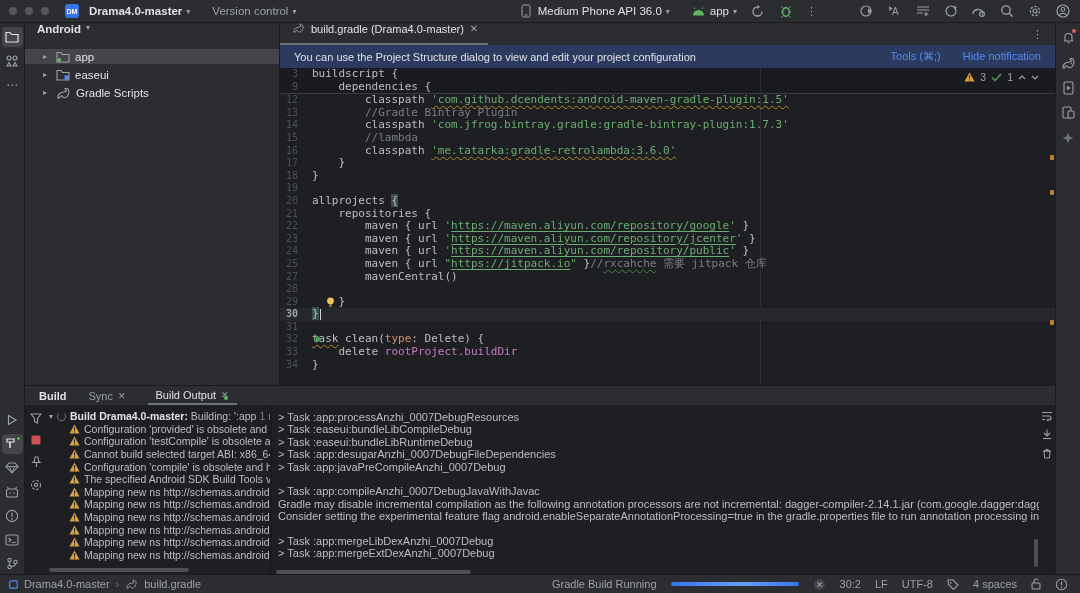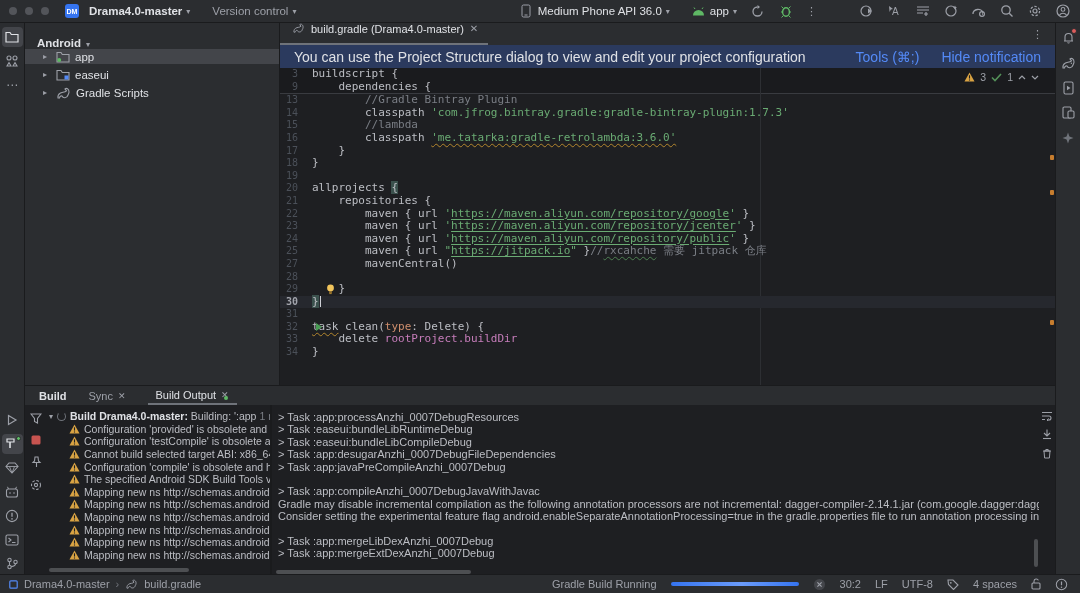--- a/index.html
+++ b/index.html
@@ -40,7 +40,7 @@
 
   
   #project-panel { left:25px; top:23px; width:255px; height:362px; background:#2b2d30; border-right:1px solid #1a1b1d; }
-  .pp-header { height:26px; display:flex; align-items:flex-end; padding-left:12px; gap:5px;
+  .pp-header { height:26px; display:flex; align-items:flex-start; padding-left:12px; gap:5px;
     color:#dfe1e5; font-weight:bold; font-size:11.5px; }
   .tree-row { height:15px; display:flex; align-items:center; gap:5px; padding-left:18px;
     color:#dfe1e5; font-size:11.5px; margin-bottom:3px; }

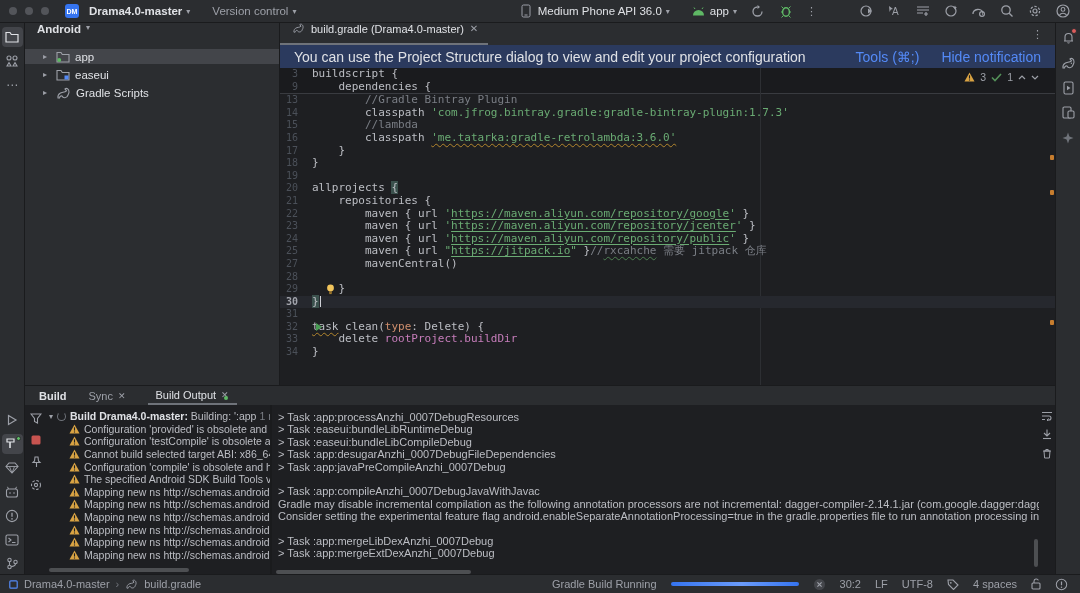--- a/index.html
+++ b/index.html
@@ -55,7 +55,7 @@
   .tab-x { color:#9da0a8; font-size:10px; }
   #tabbar .kebab { margin-left:auto; margin-right:12px; }
   #banner { height:23px; background:#2b3a5e; display:flex; align-items:center; padding:0 14px;
-    color:#dfe1e5; font-size:14px; }
+    color:#dfe1e5; font-size:11px; }
   #banner .links { margin-left:auto; display:flex; gap:22px; }
   #banner .lnk { color:#548af7; }
   #code-region { position:relative; height:317px; overflow:hidden; font-family:"DejaVu Sans Mono", monospace; font-size:11px; }

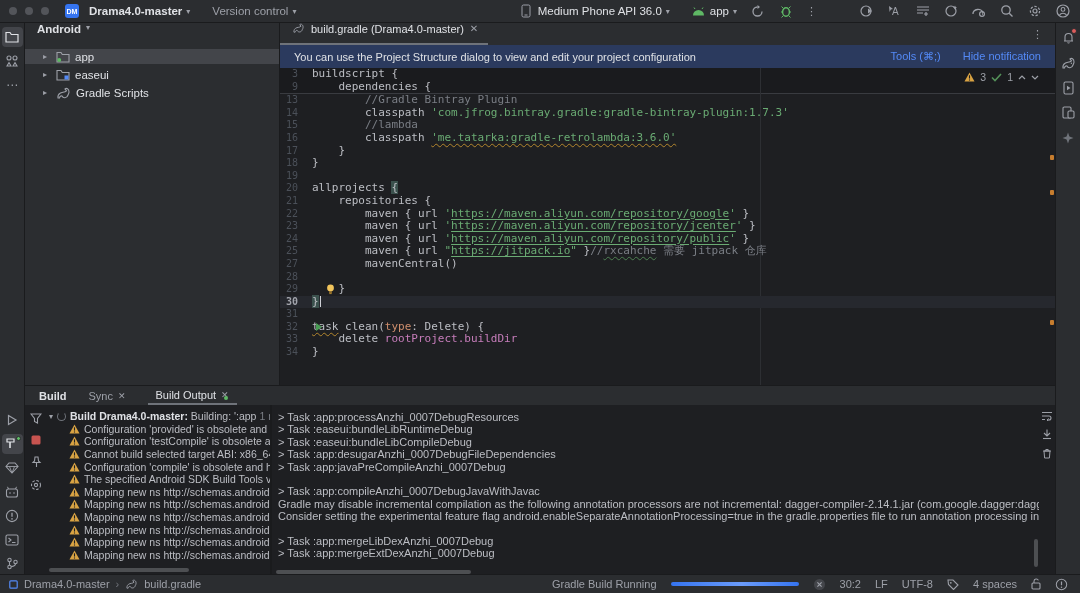--- a/index.html
+++ b/index.html
@@ -379,6 +379,7 @@
         <div class="cl"><span class="ln">9</span><span class="code"><span class="p">    dependencies {</span></span></div>
       </div>
     <div id="code-lines">
+        <div class="cl"><span class="ln">12</span><span class="code"><span class="p">        classpath </span><span class="s w">'com.github.dcendents:android-maven-gradle-plugin:1.5'</span></span></div>
         <div class="cl"><span class="ln">13</span><span class="code"><span class="c">        //Gradle Bintray Plugin</span></span></div>
         <div class="cl"><span class="ln">14</span><span class="code"><span class="p">        classpath </span><span class="s">'com.jfrog.bintray.gradle:gradle-bintray-plugin:1.7.3'</span></span></div>
         <div class="cl"><span class="ln">15</span><span class="code"><span class="c">        //lambda</span></span></div>

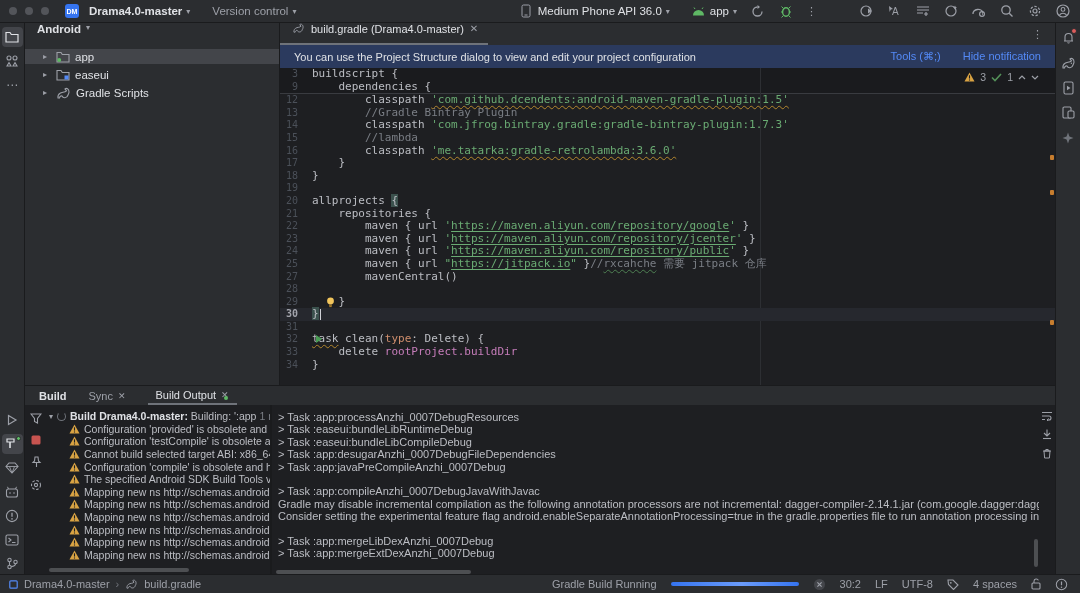--- a/index.html
+++ b/index.html
@@ -574,8 +574,8 @@
     <div id="bp-console">
       <div id="con-lines">
           <div class="con-line">&gt; Task :app:processAnzhi_0007DebugResources</div>
+          <div class="con-line">&gt; Task :easeui:bundleLibCompileDebug</div>
           <div class="con-line">&gt; Task :easeui:bundleLibRuntimeDebug</div>
-          <div class="con-line">&gt; Task :easeui:bundleLibCompileDebug</div>
           <div class="con-line">&gt; Task :app:desugarAnzhi_0007DebugFileDependencies</div>
           <div class="con-line">&gt; Task :app:javaPreCompileAnzhi_0007Debug</div>
           <div class="con-line"> </div>

